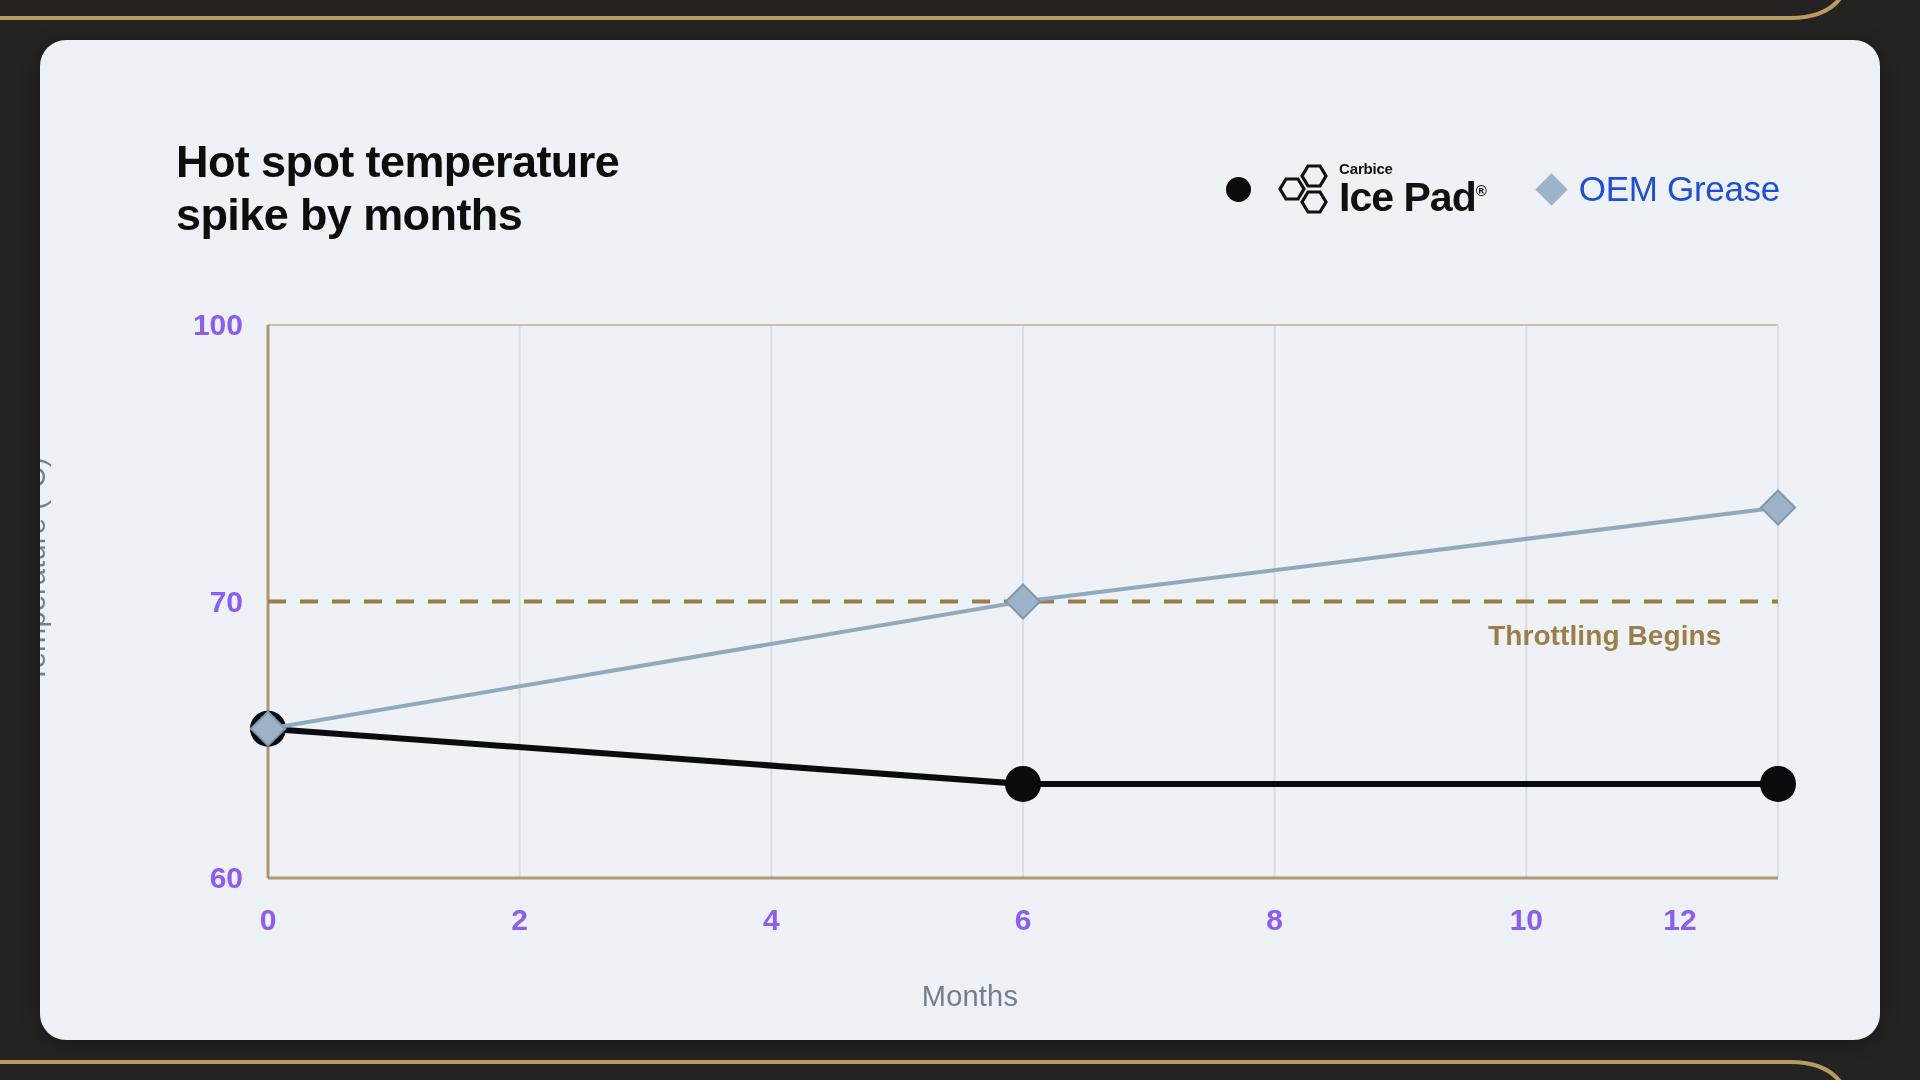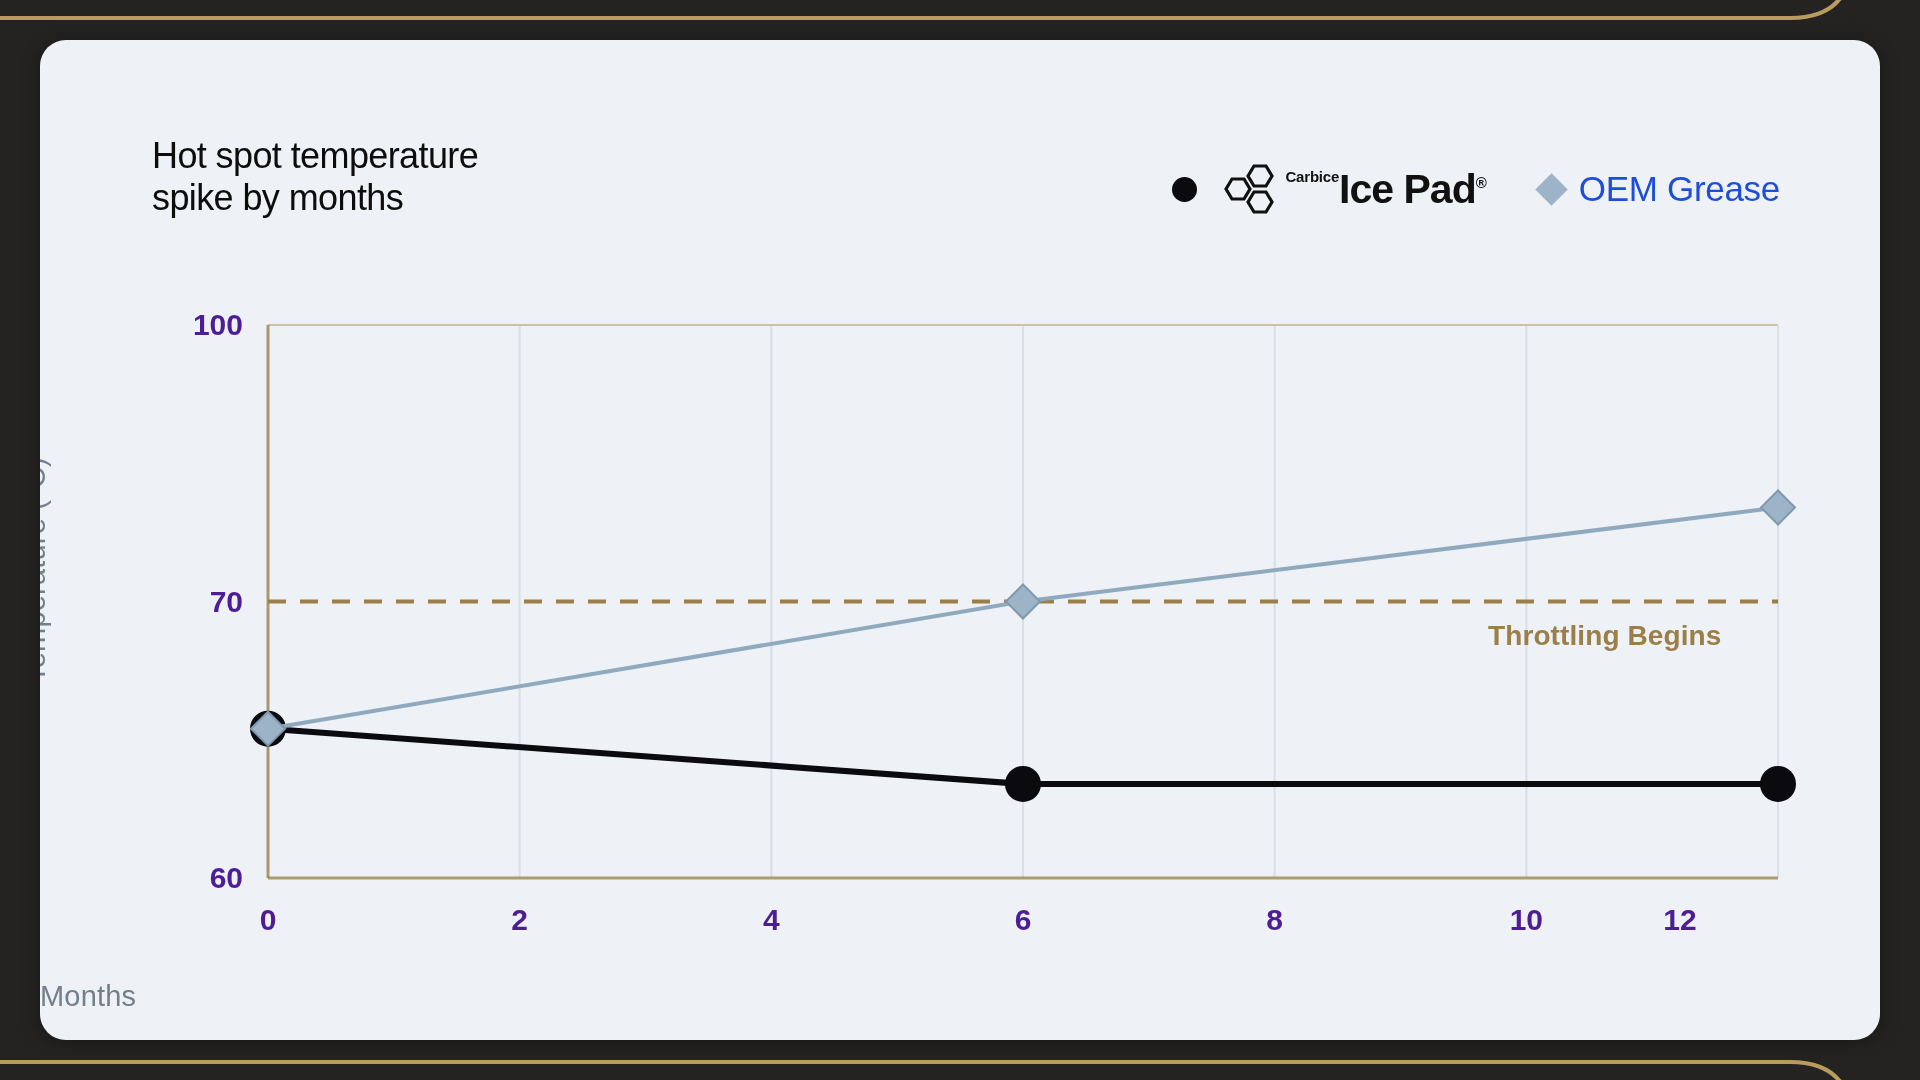--- a/index.html
+++ b/index.html
@@ -44,11 +44,11 @@
   
   #title {
     position: absolute;
-    left: 112px;
+    left: 136px;
     top: 95px;
     width: 680px;
-    font-size: 36px;
-    font-weight: normal;
+    font-size: 45px;
+    font-weight: bold;
     line-height: 1.18;
     letter-spacing: -0.6px;
     color: #0d0d0d;

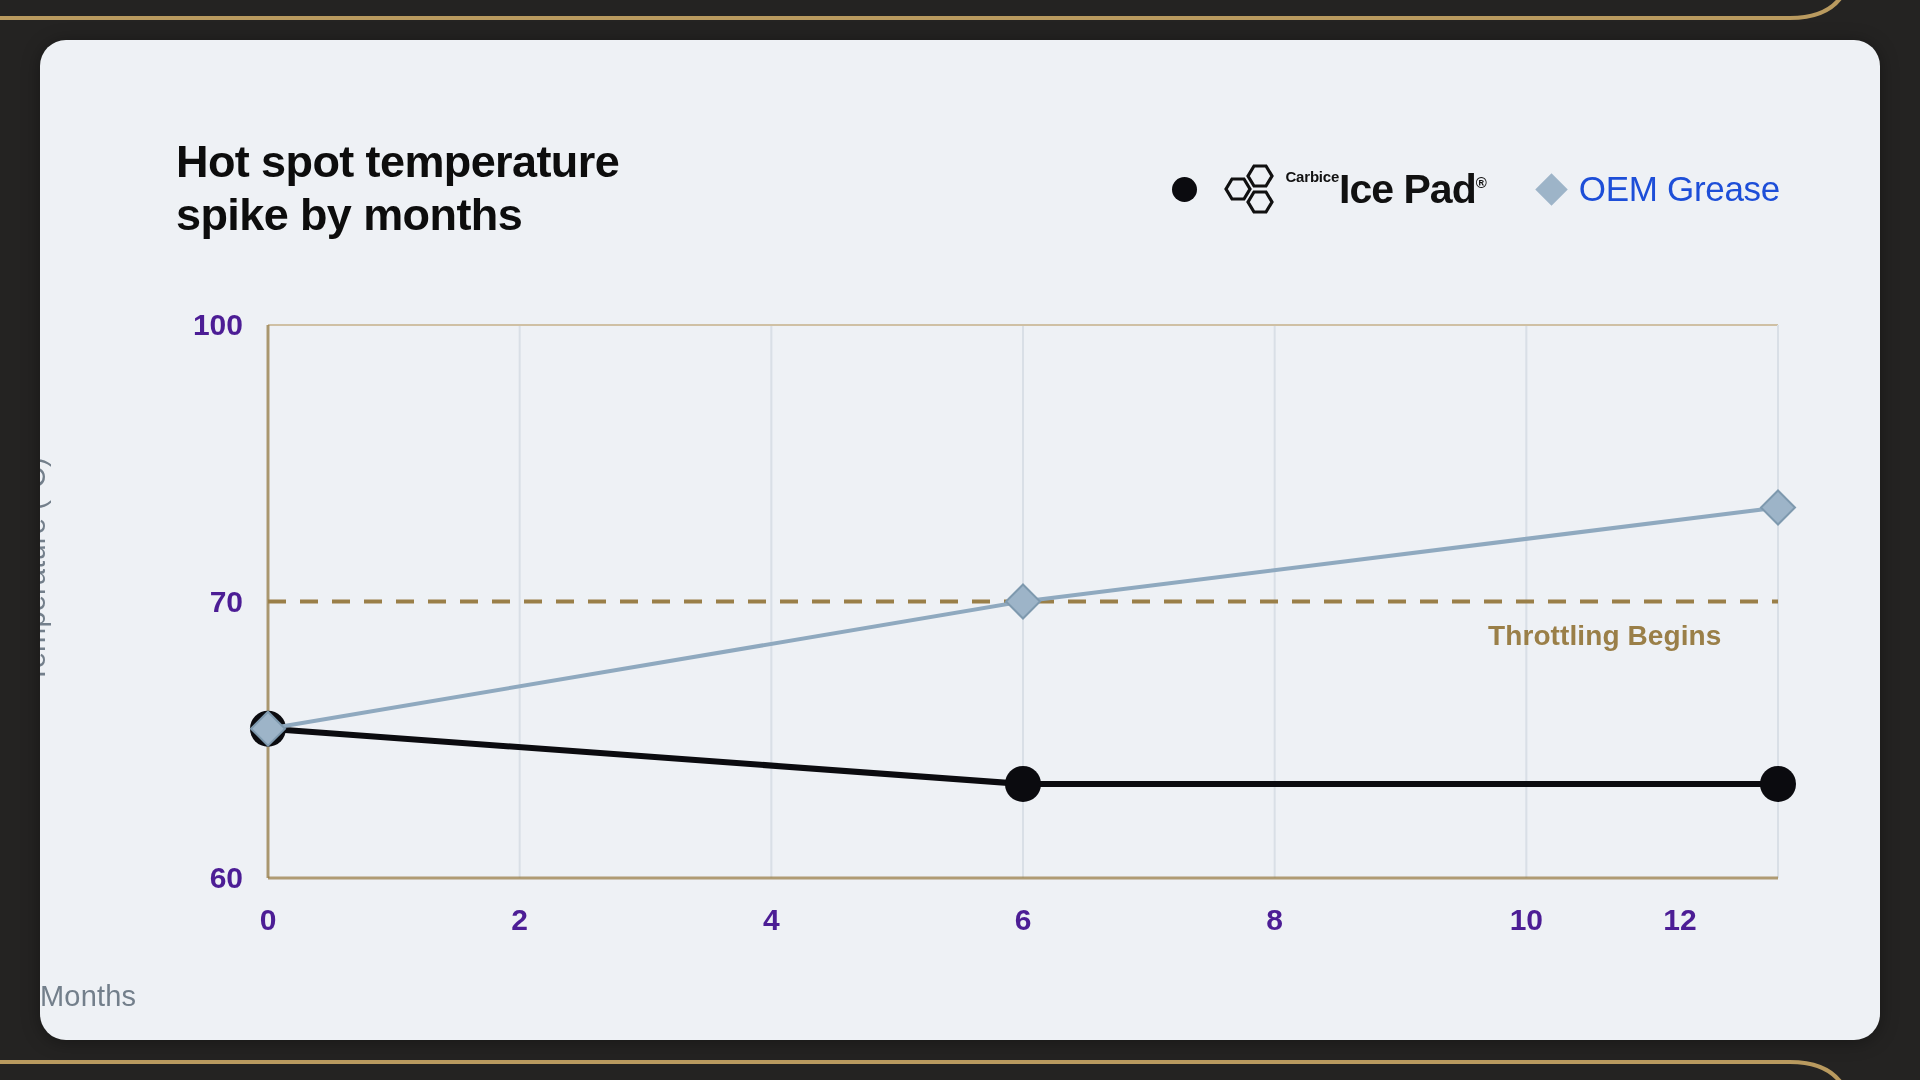--- a/index.html
+++ b/index.html
@@ -90,7 +90,7 @@
   .brand-hex { flex: none; display:block; }
   .brand-words {
     display: flex;
-    flex-direction: row;
+    flex-direction: column;
     line-height: 1;
   }
   .brand-small {

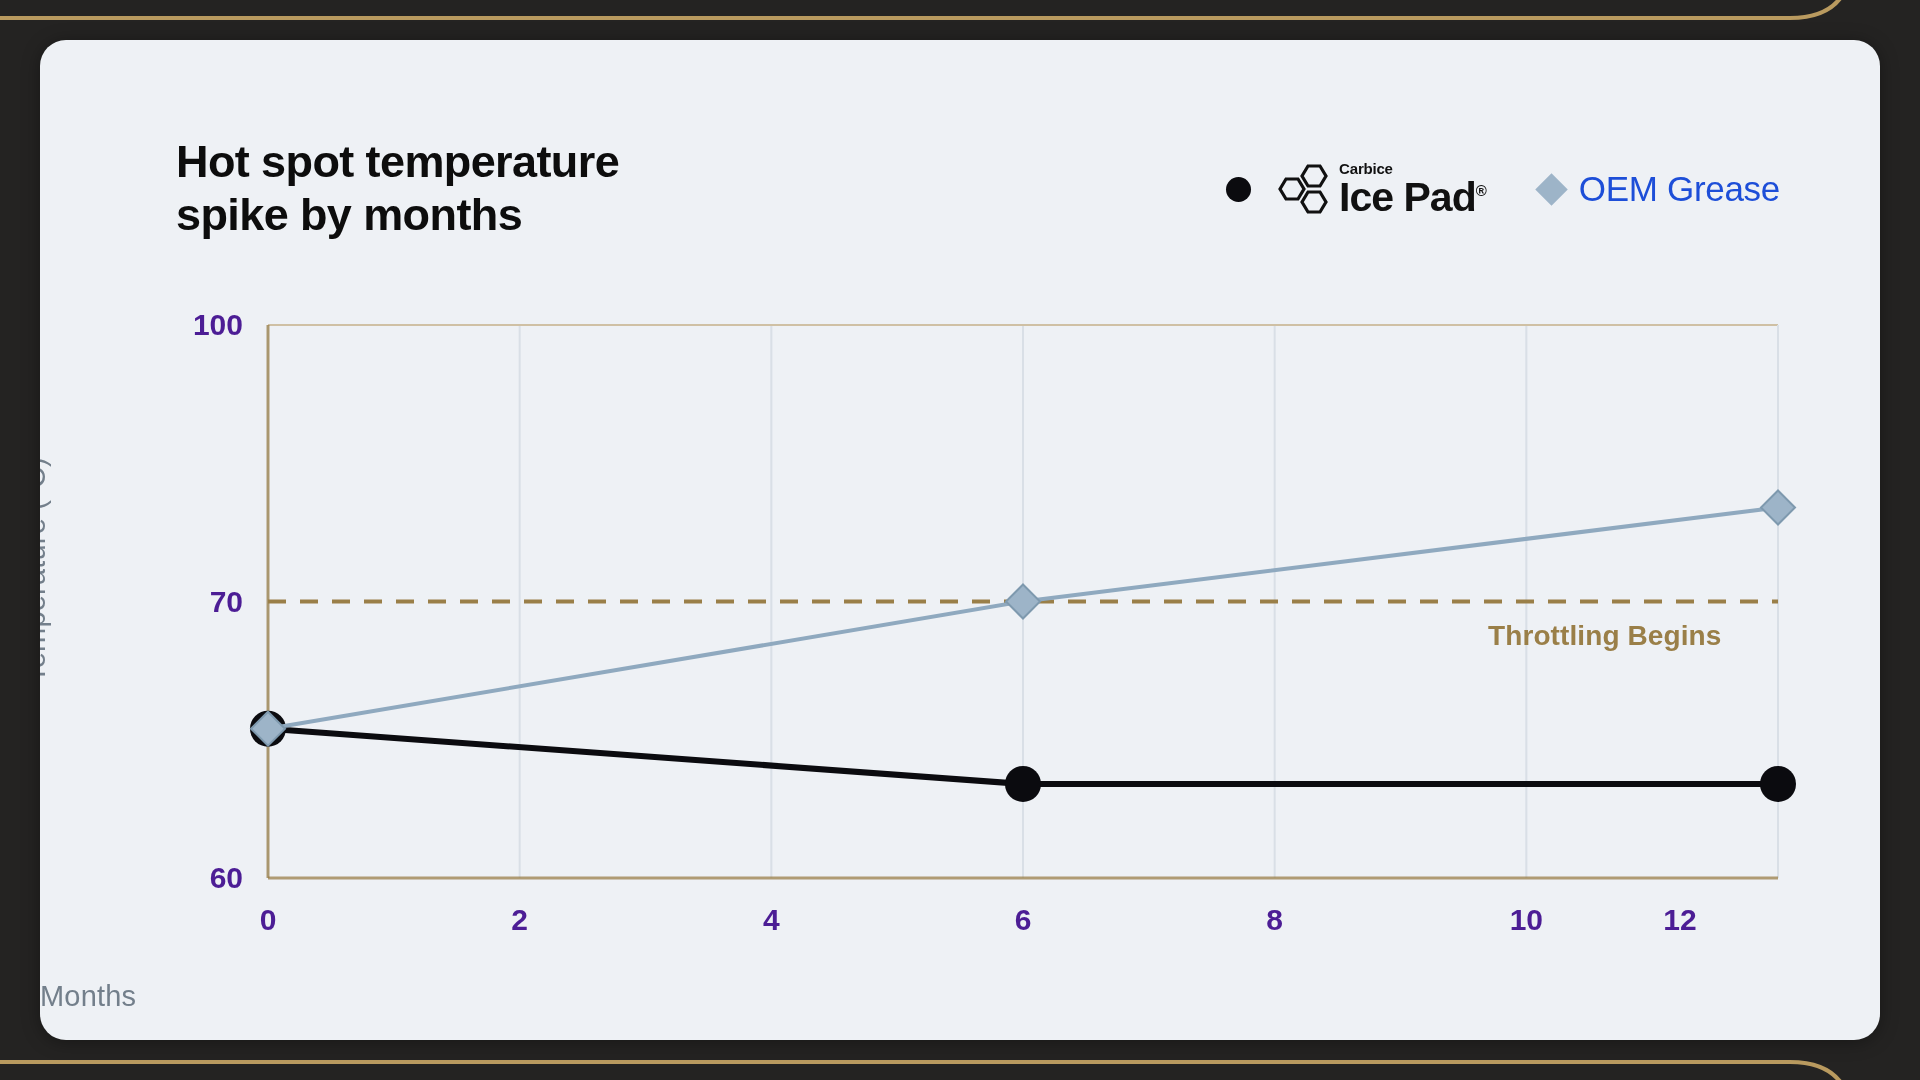--- a/index.html
+++ b/index.html
@@ -147,7 +147,7 @@
   }
   .tick-label {
     position: absolute;
-    color: #4c1d95;
+    color: #8b5cf6;
     font-size: 30px;
     font-weight: 600;
   }

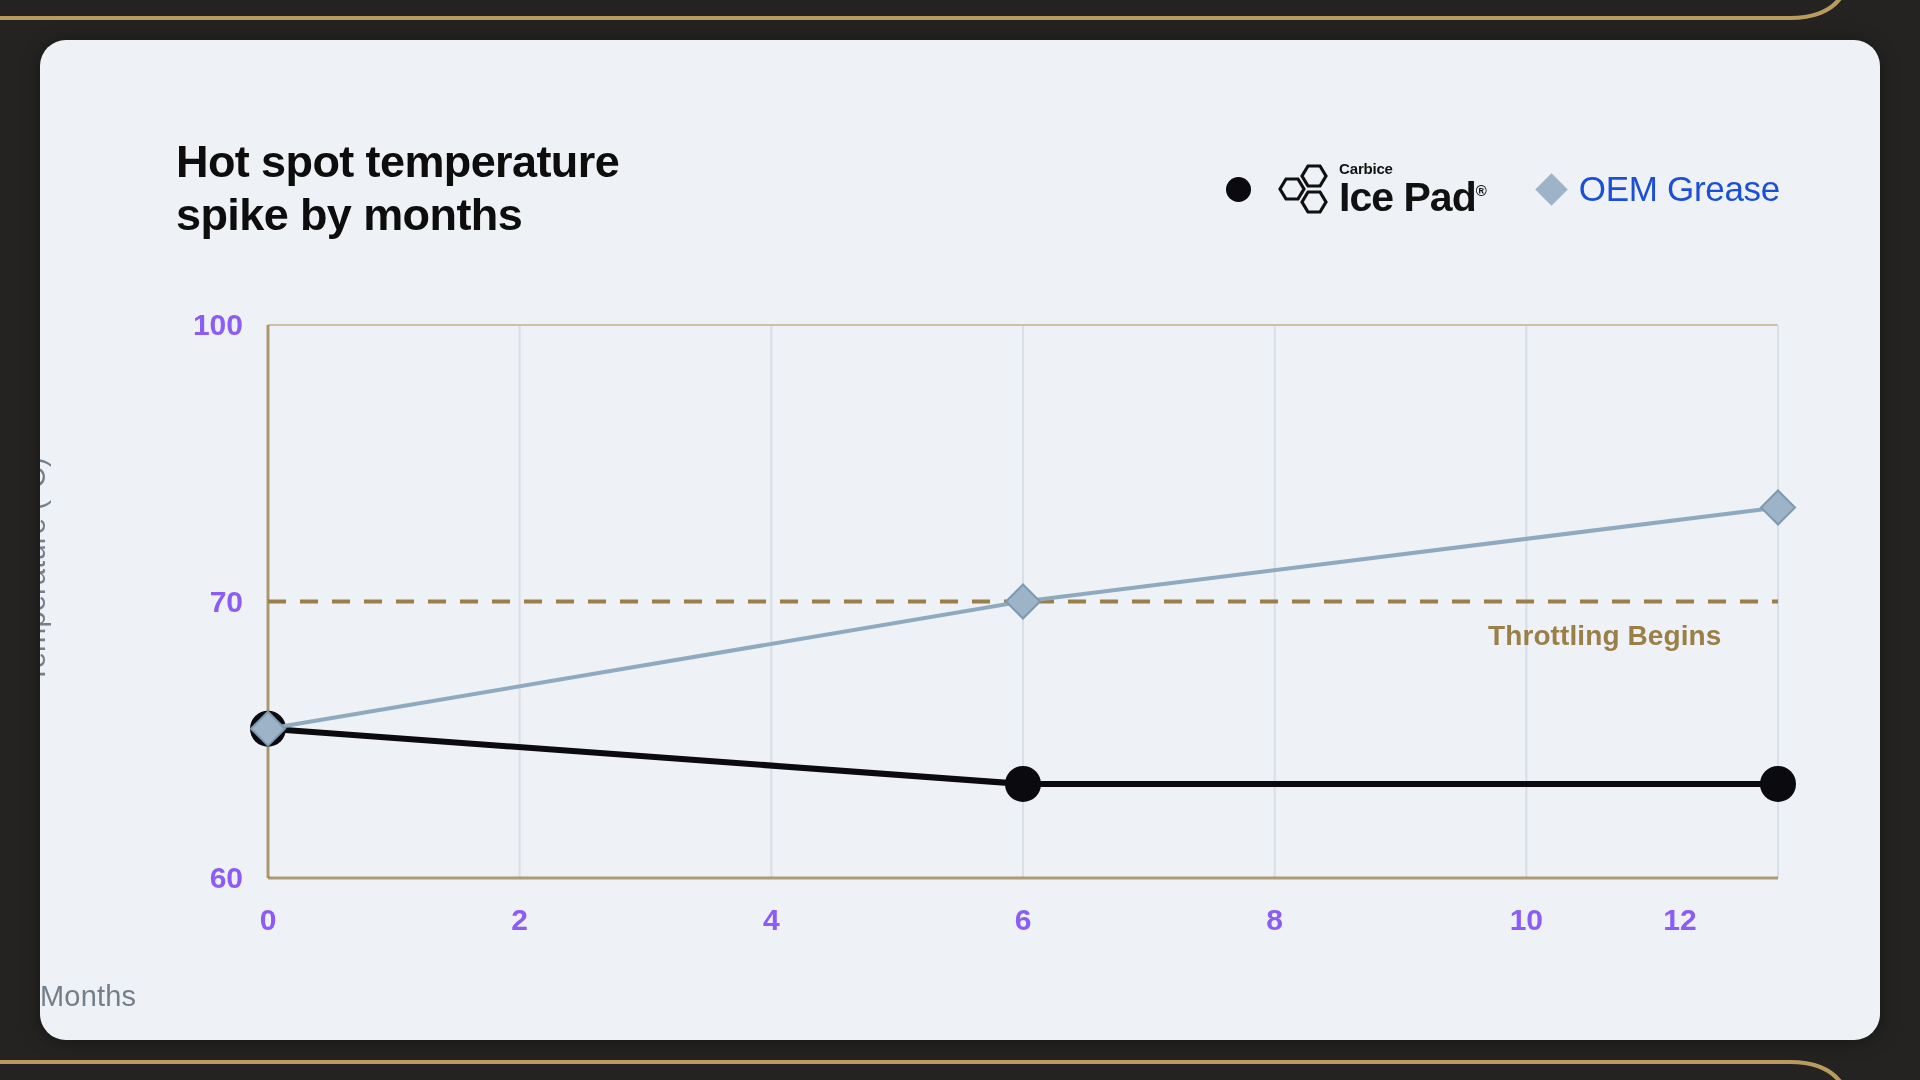--- a/index.html
+++ b/index.html
@@ -140,10 +140,10 @@
     text-align: center;
   }
   #xlabel {
-    left: 0;
+    left: 12px;
     top: 940px;
     width: 1836px;
-    text-align: left;
+    text-align: center;
   }
   .tick-label {
     position: absolute;

